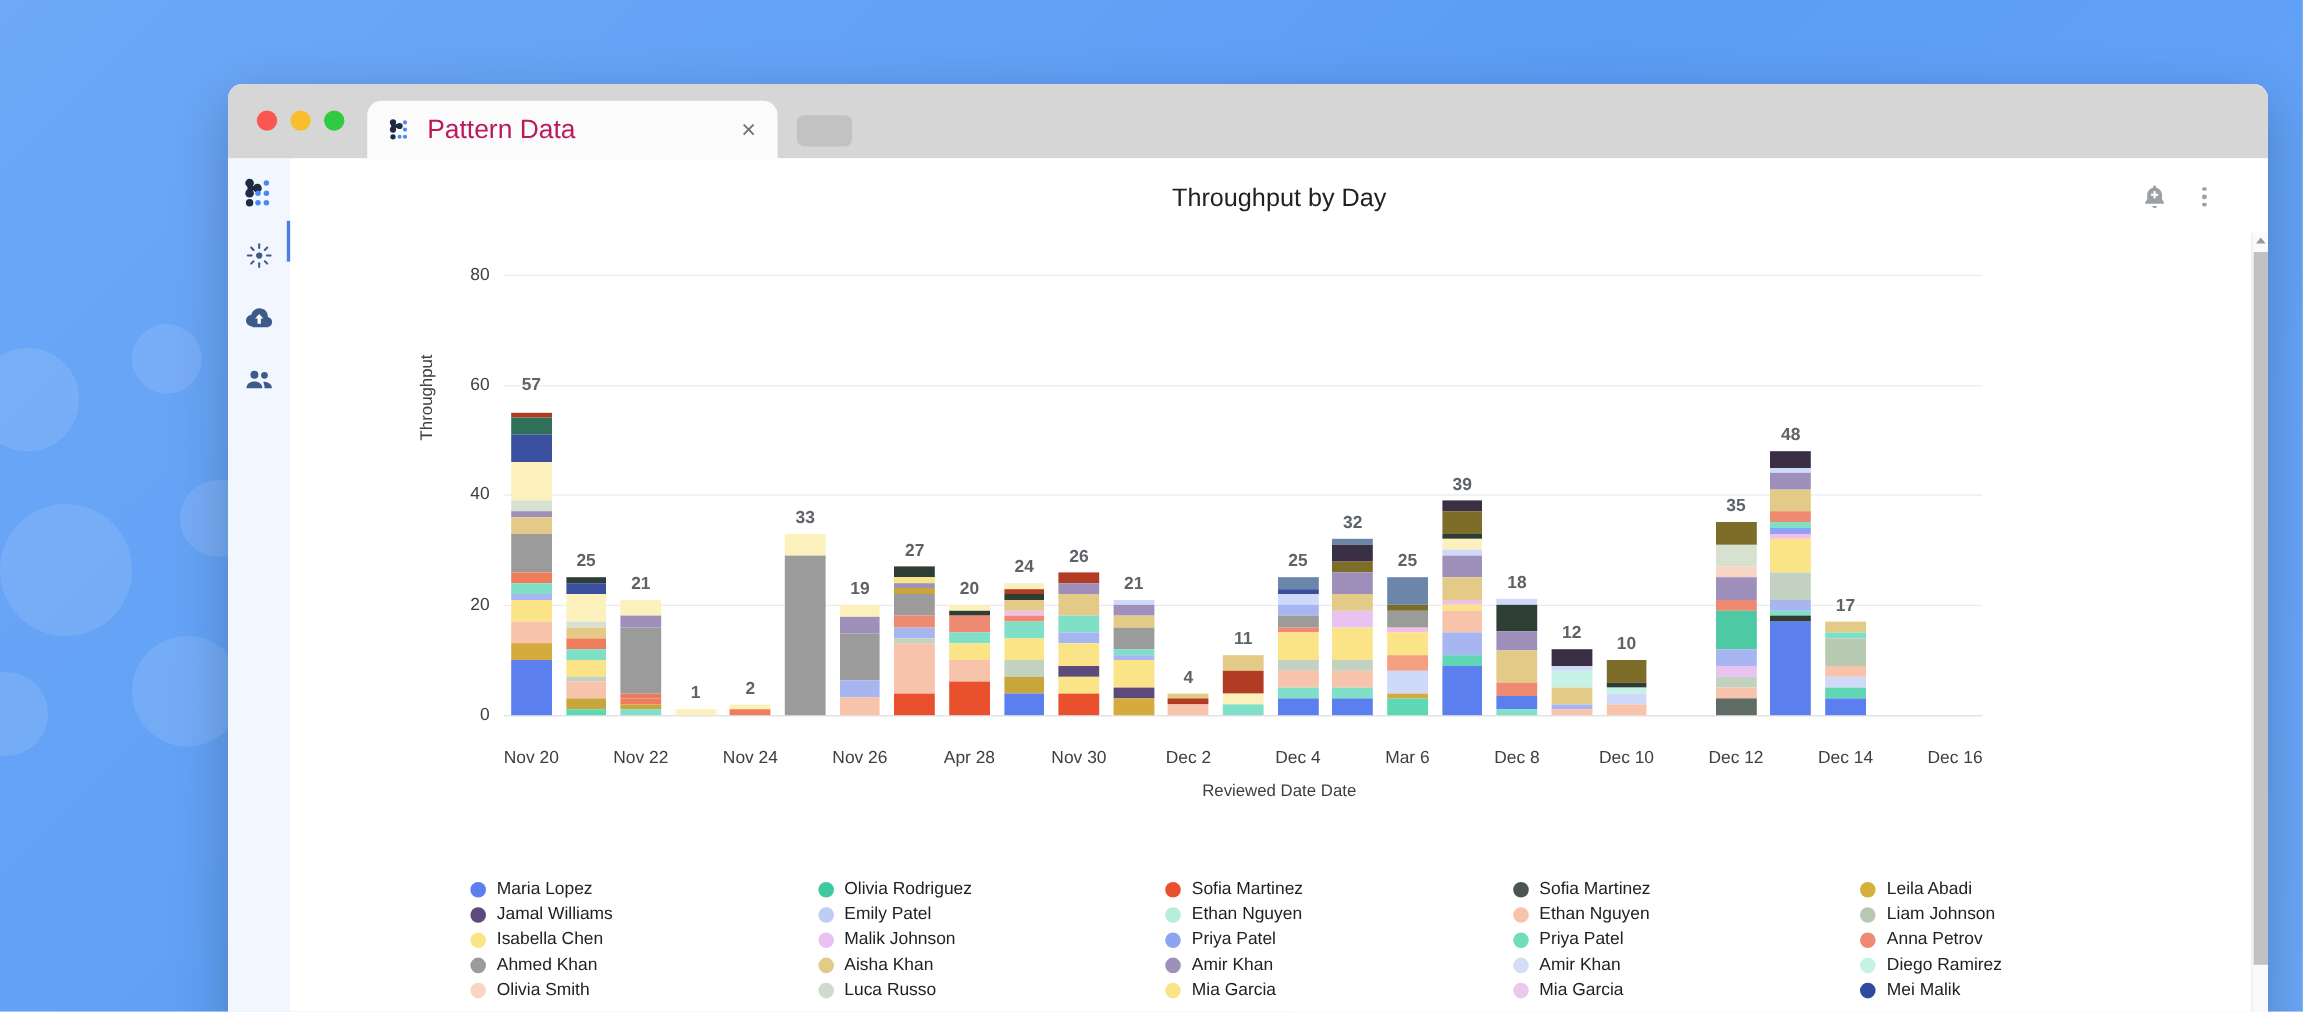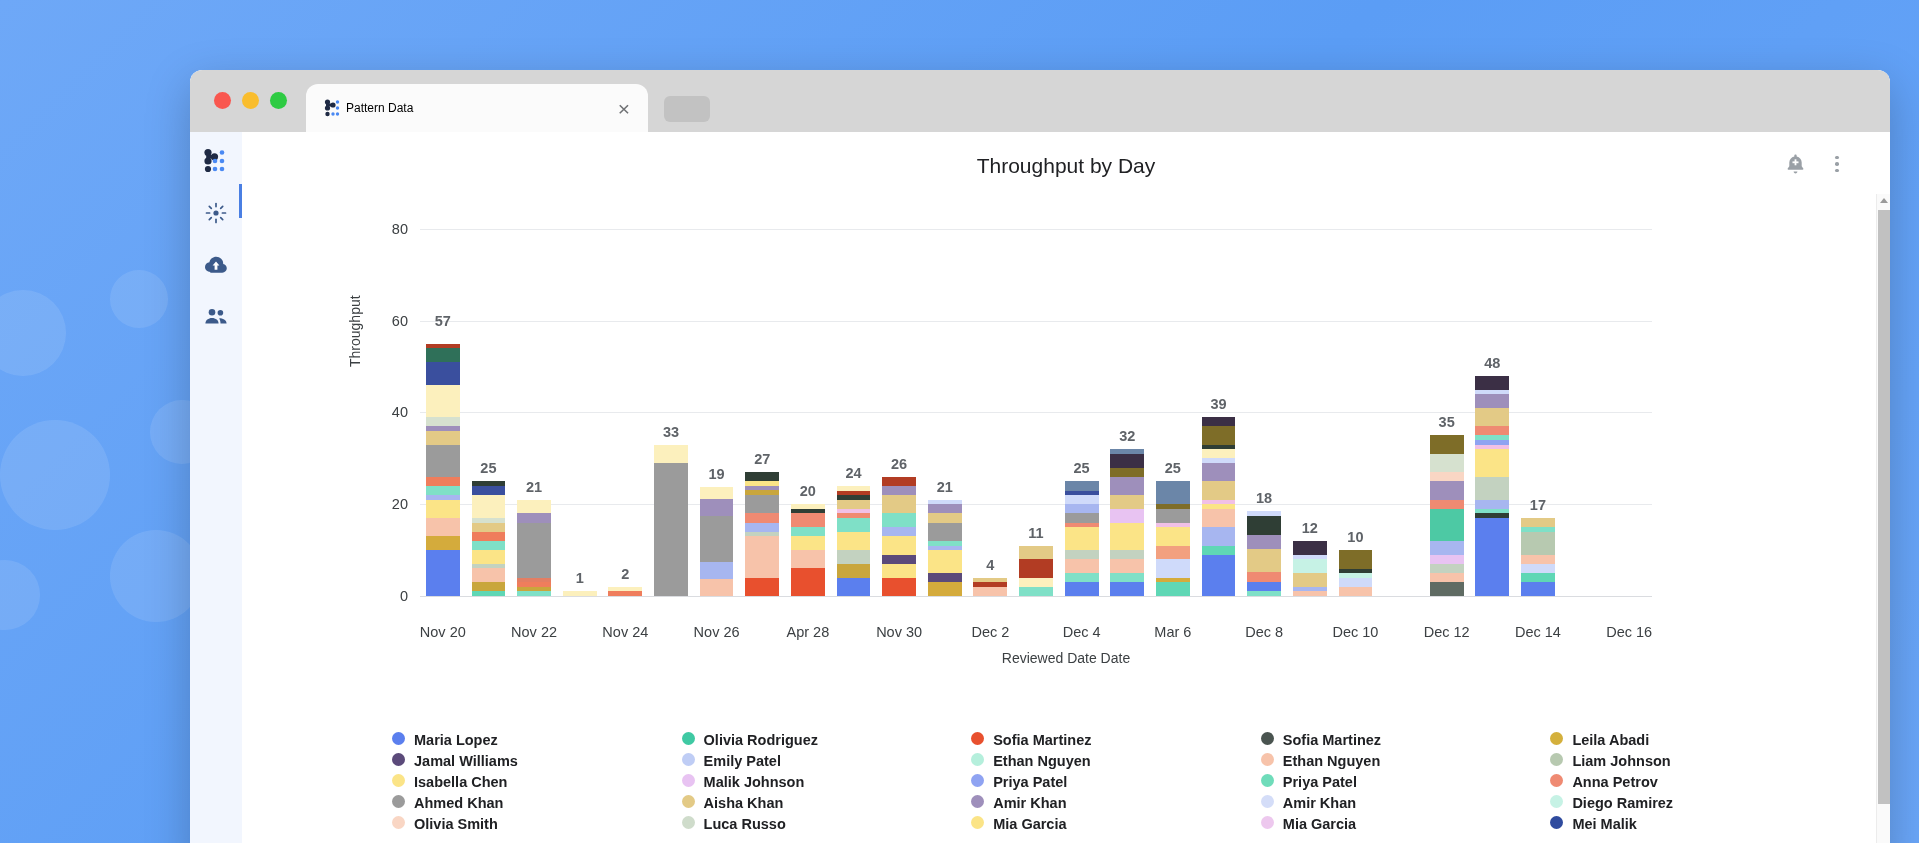--- a/index.html
+++ b/index.html
@@ -46,7 +46,7 @@
   }
   .tab-favicon { width: 18px; height: 18px; position: relative; flex: none; }
   .tab-title {
-    font-size: 12px; color: #000000; margin-left: 4px; flex: 1;
+    font-size: 22px; color: #be185d; margin-left: 14px; flex: 1;
     white-space: nowrap; overflow: hidden;
   }
   .tab-close {

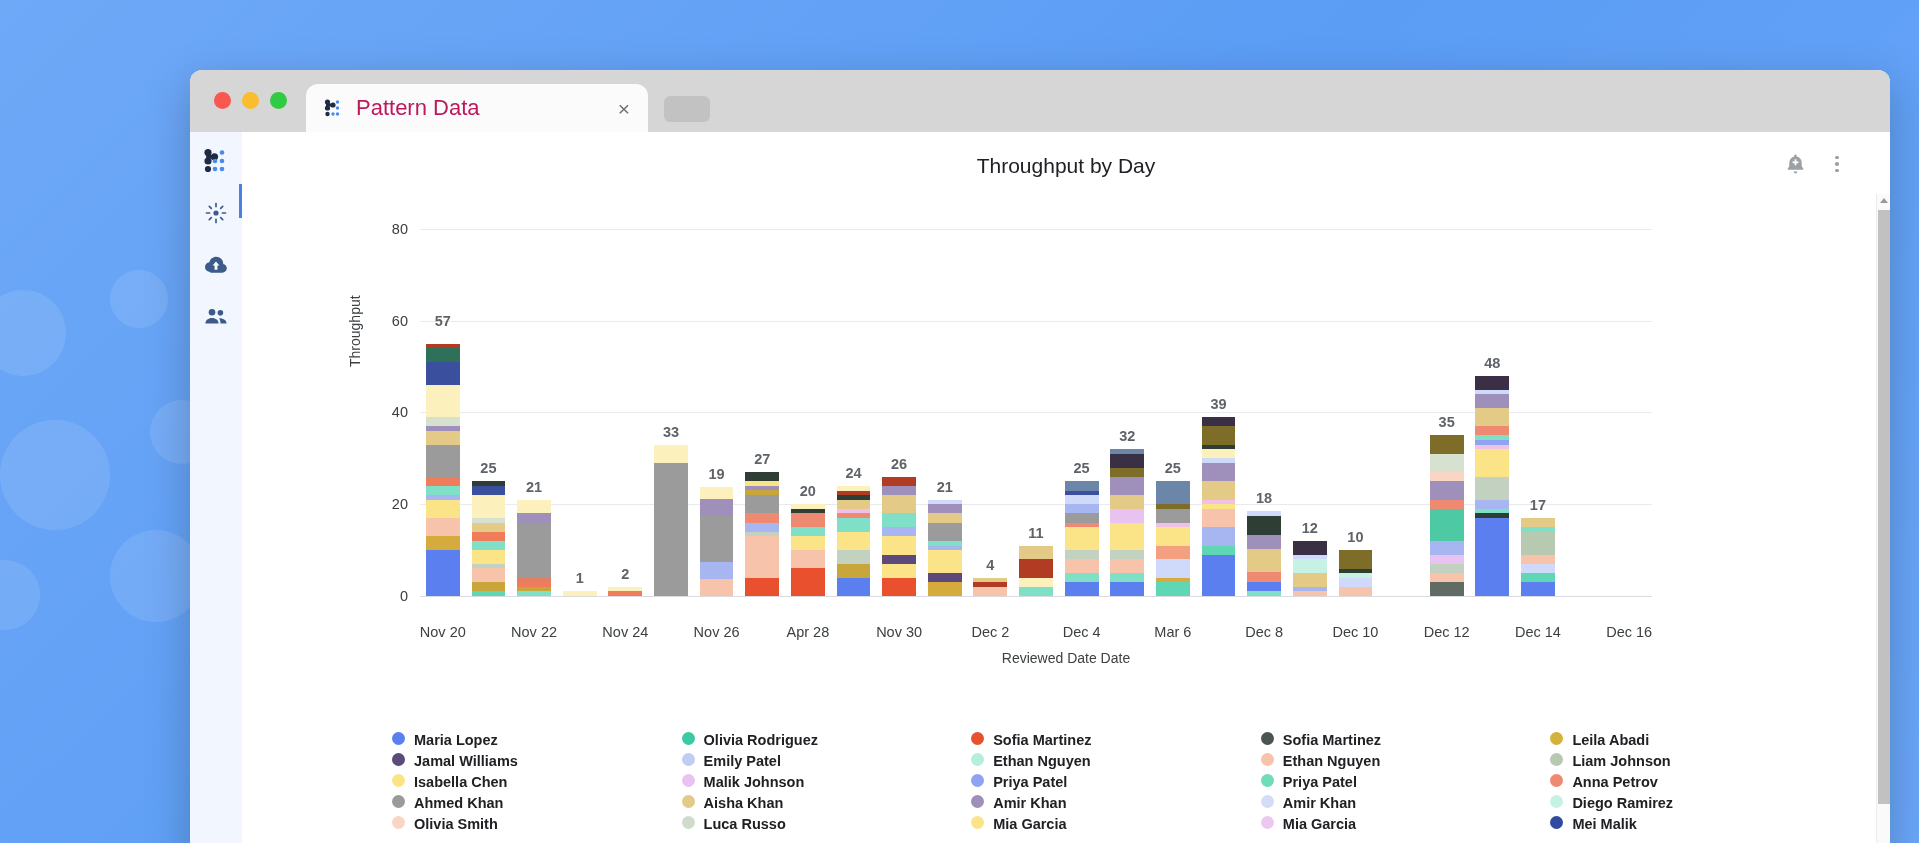--- a/index.html
+++ b/index.html
@@ -349,7 +349,7 @@
                 <div class="seg" style="height: 12.1212%; background: rgb(252, 240, 189);"></div>
                 <div class="bar-total">33</div>
               </div>
-              <div class="bar-col" style="left: 22.7037%; width: 2.74074%; bottom: 0px; height: 109px; position: absolute;">
+              <div class="bar-col" style="left: 22.7037%; width: 2.74074%; bottom: 0px; height: 92px; position: absolute;">
                 <div class="seg" style="height: 15.7895%; background: rgb(247, 195, 170);"></div>
                 <div class="seg" style="height: 15.7895%; background: rgb(167, 182, 240);"></div>
                 <div class="seg" style="height: 42.1053%; background: rgb(155, 155, 155);"></div>

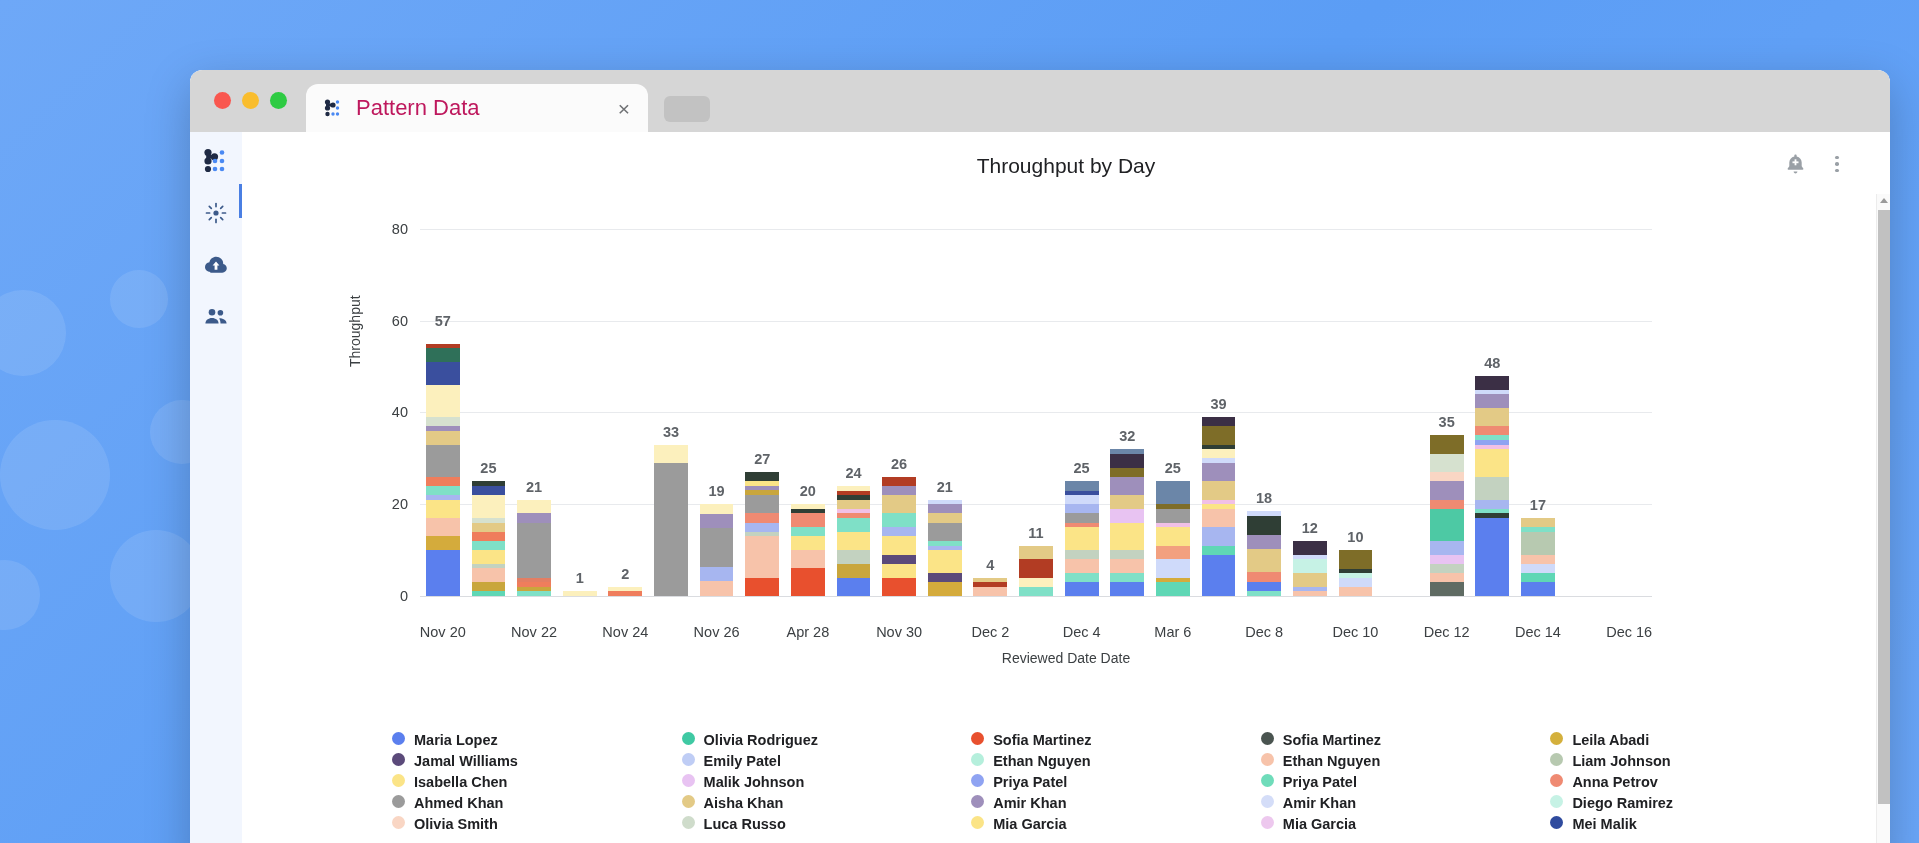--- a/index.html
+++ b/index.html
@@ -487,7 +487,7 @@
                 <div class="seg" style="height: 5.12821%; background: rgb(59, 47, 69);"></div>
                 <div class="bar-total">39</div>
               </div>
-              <div class="bar-col" style="left: 67.1481%; width: 2.74074%; bottom: 0px; height: 85px; position: absolute;">
+              <div class="bar-col" style="left: 67.1481%; width: 2.74074%; bottom: 0px; height: 97px; position: absolute;">
                 <div class="seg" style="height: 5.55556%; background: rgb(127, 224, 199);"></div>
                 <div class="seg" style="height: 11.1111%; background: rgb(91, 127, 238);"></div>
                 <div class="seg" style="height: 11.1111%; background: rgb(239, 138, 114);"></div>

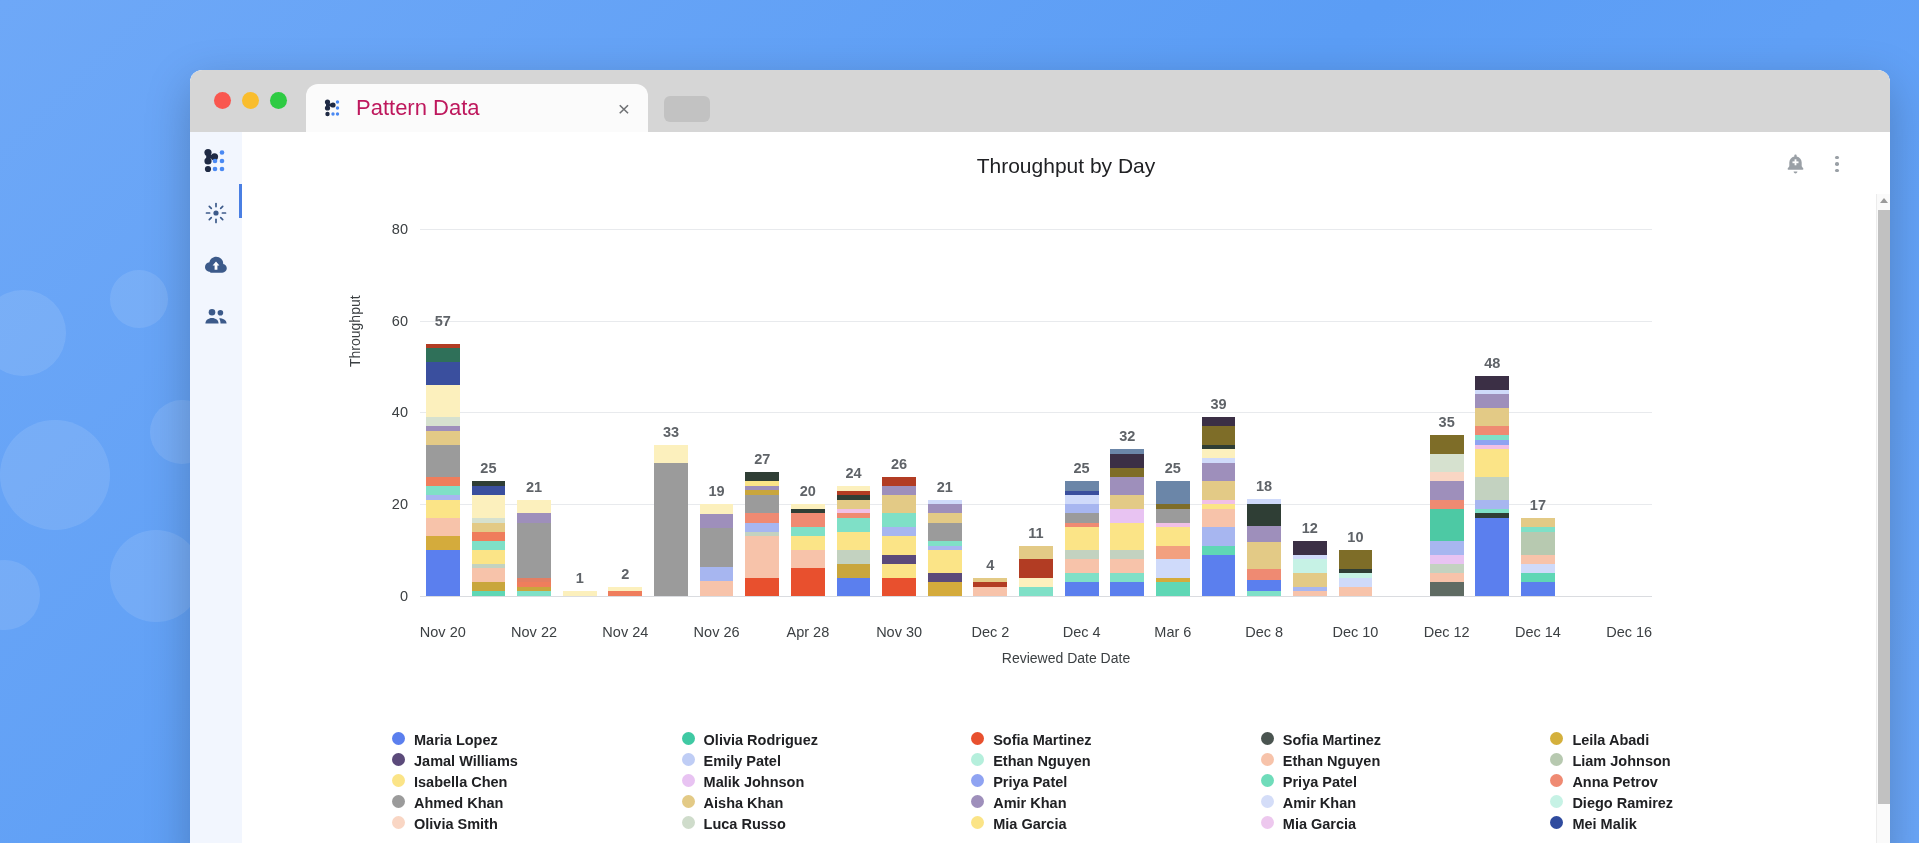--- a/index.html
+++ b/index.html
@@ -134,7 +134,7 @@
     display: grid; grid-template-columns: repeat(5, 1fr); column-gap: 10px;
   }
   .legend-col { display: flex; flex-direction: column; gap: 3px; }
-  .legend-item { display: flex; gap: 9px; cursor: pointer; height: 18px; font-weight: bold; }
+  .legend-item { display: flex; align-items: center; gap: 9px; cursor: pointer; height: 18px; }
   .legend-swatch { width: 13px; height: 13px; border-radius: 50%; flex: none; }
   .legend-label { font-size: 14.5px; color: #202124; white-space: nowrap; }
 

